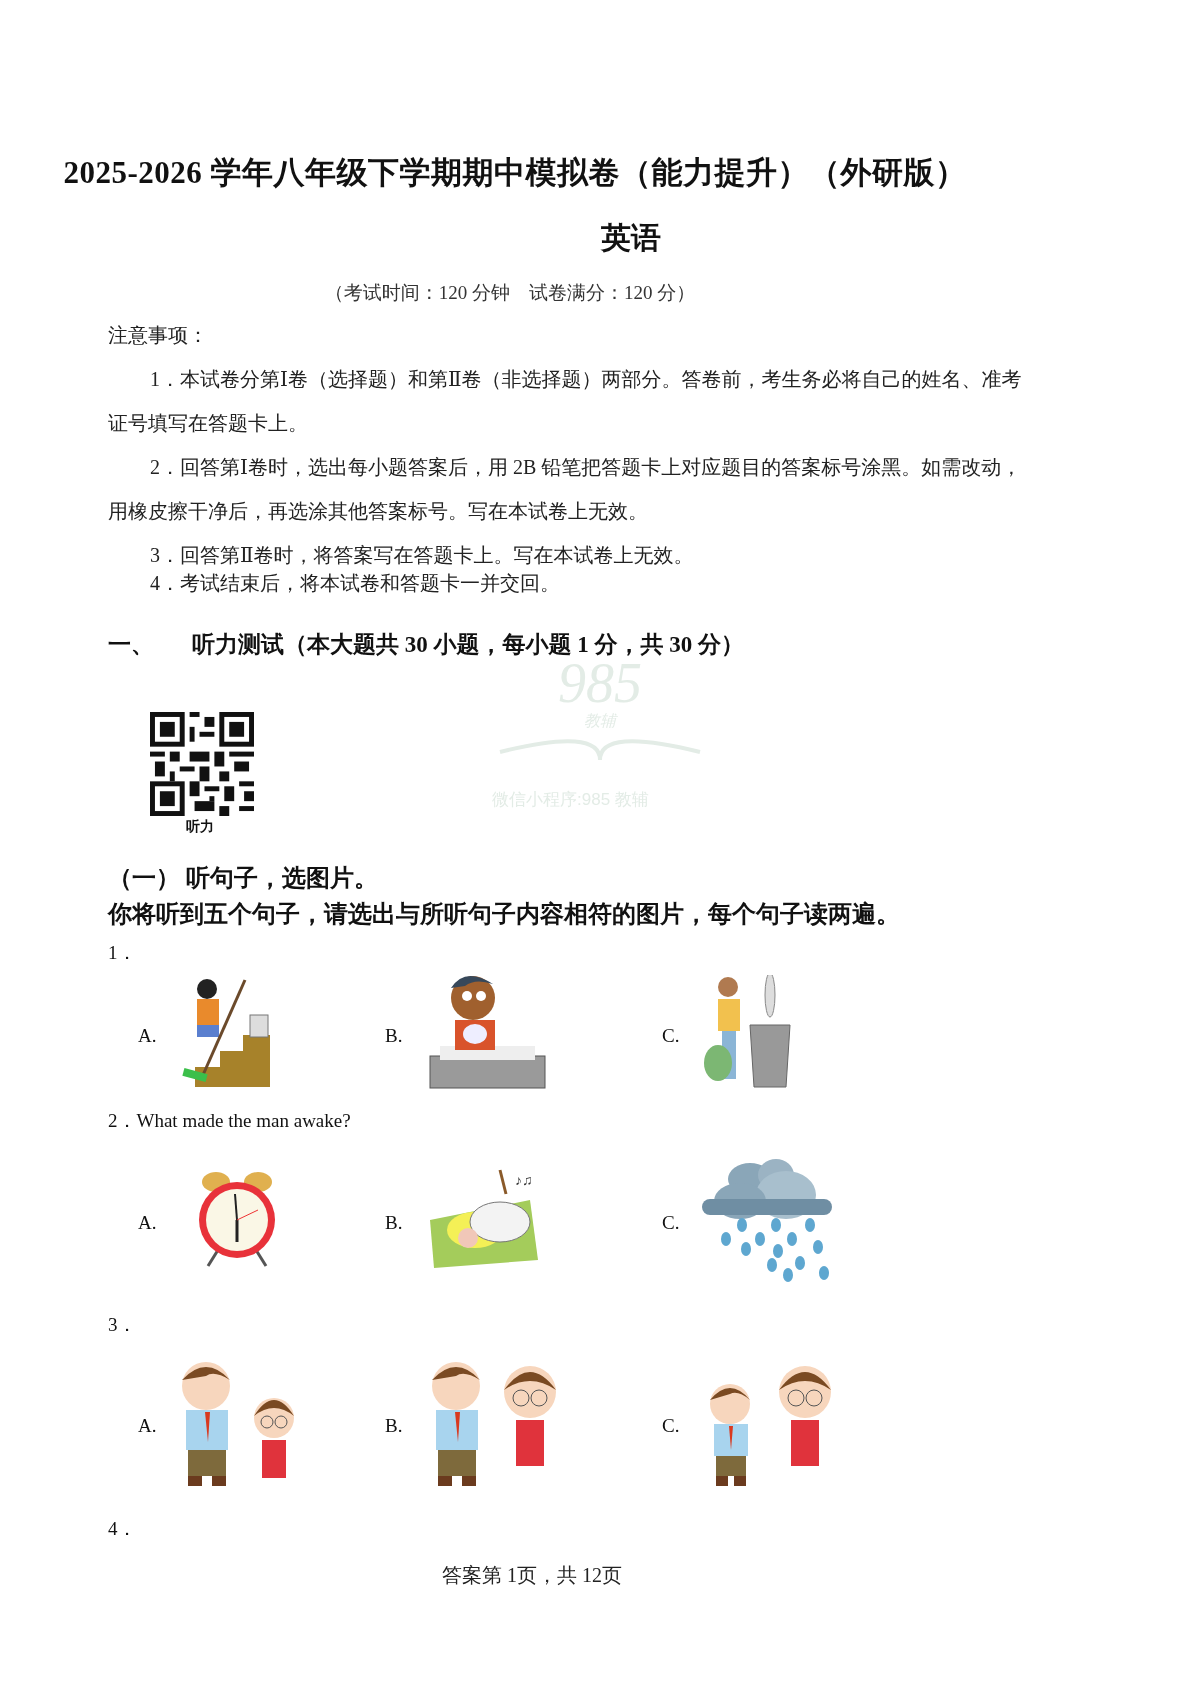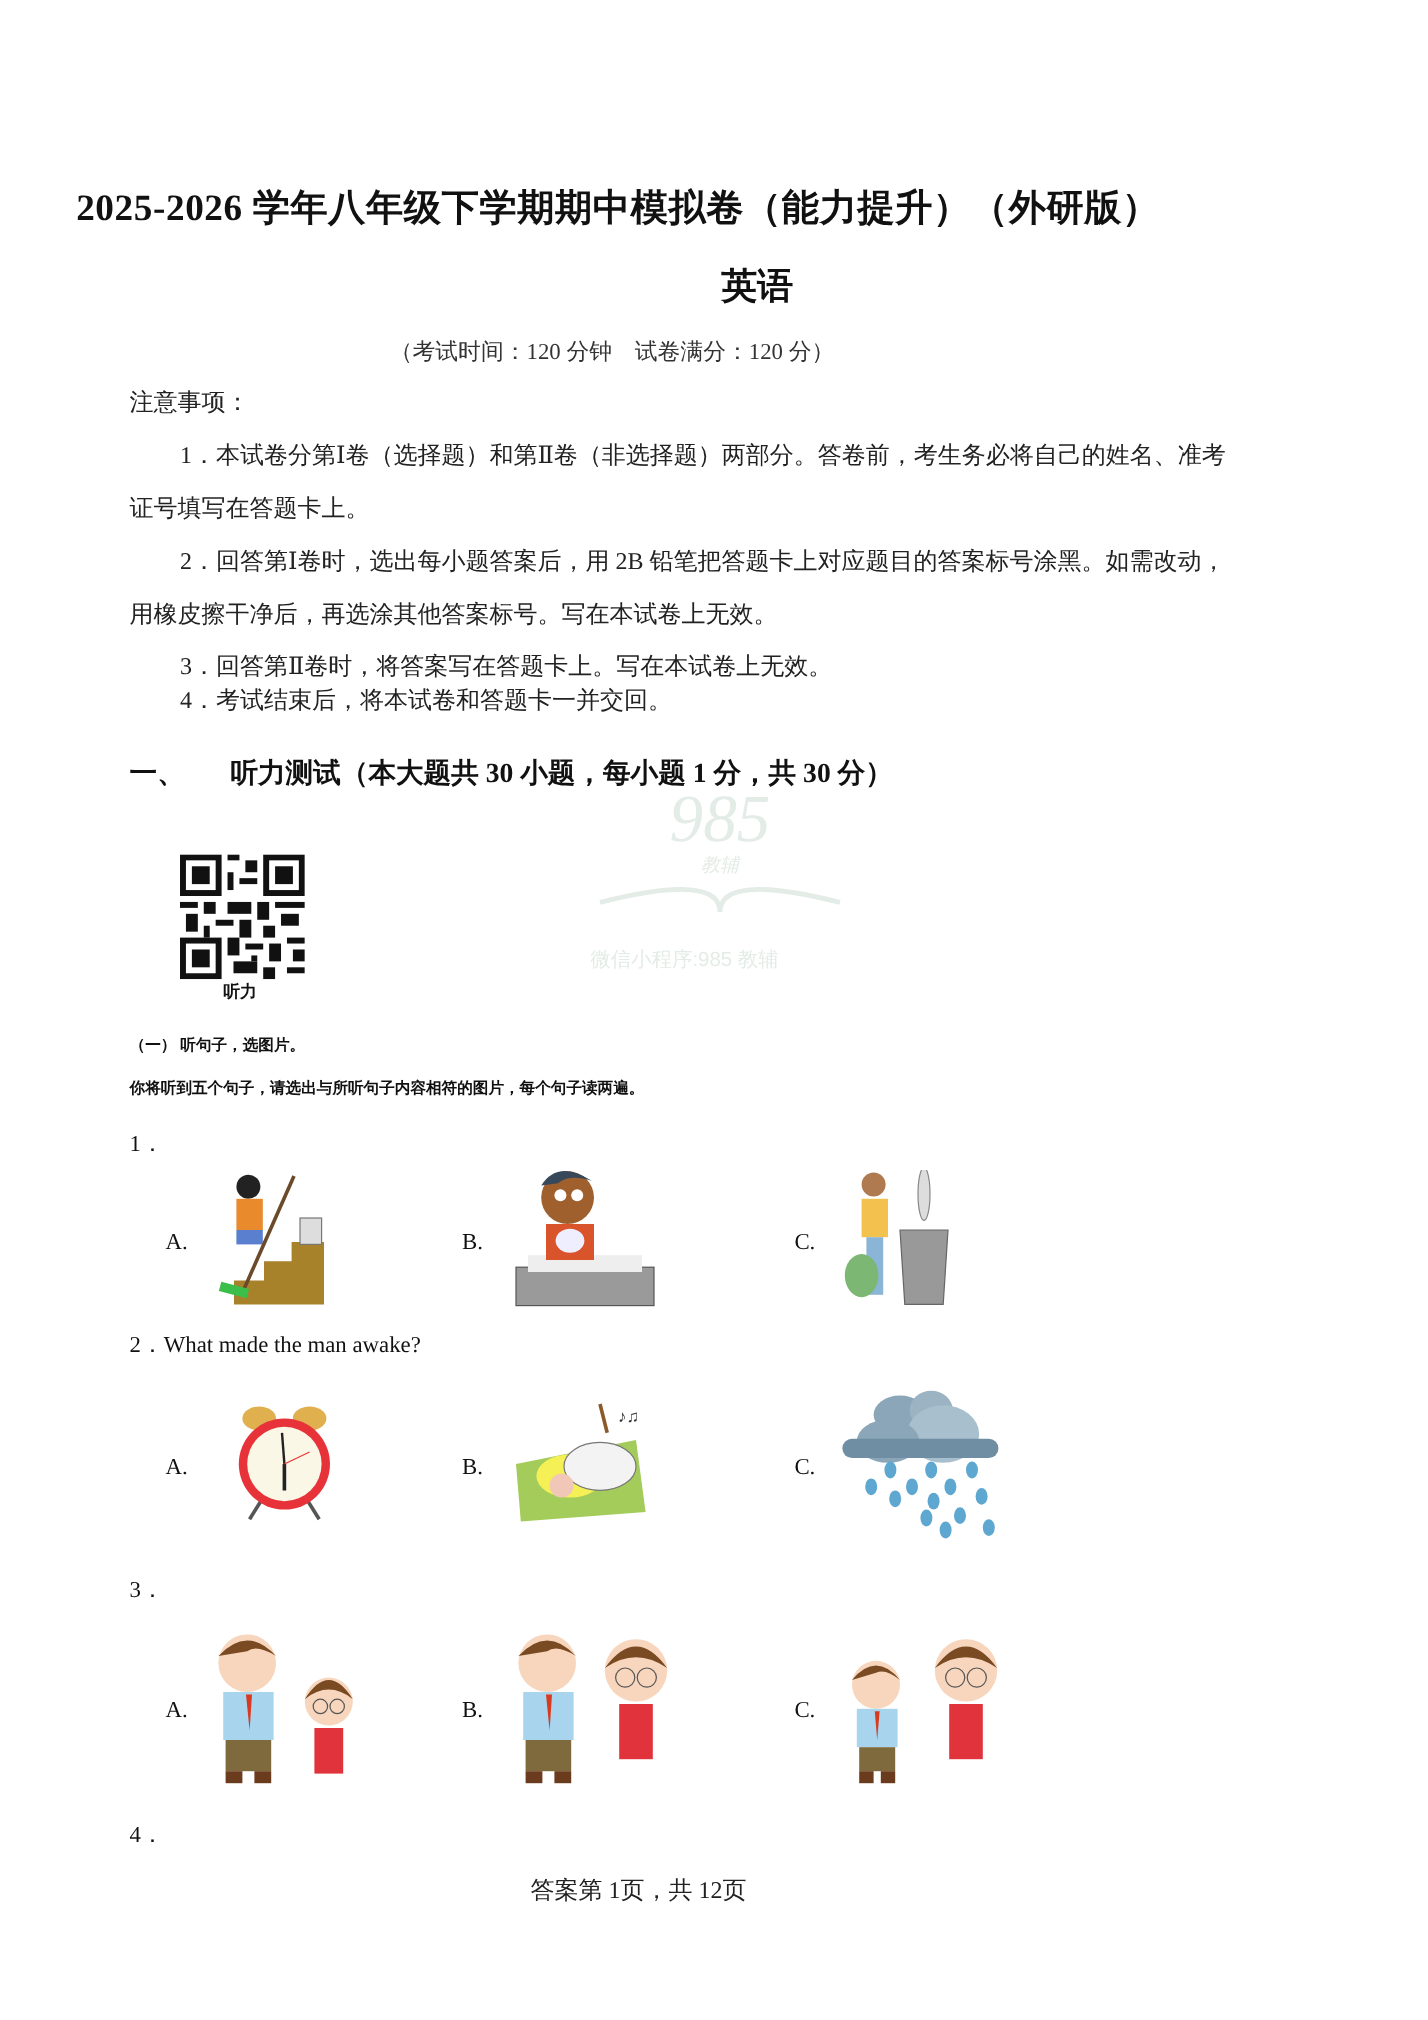--- a/index.html
+++ b/index.html
@@ -11,7 +11,7 @@
   .p{font-size:20px;color:#222;left:108px;}
   .ind{left:150px;}
   .sec{font-size:23px;font-weight:bold;}
-  .bold{font-weight:bold;font-size:13px;}
+  .bold{font-weight:bold;font-size:24px;}
   .qlabel{font-size:19px;}
   .opt{font-size:19px;}
   .pic{position:absolute;}

